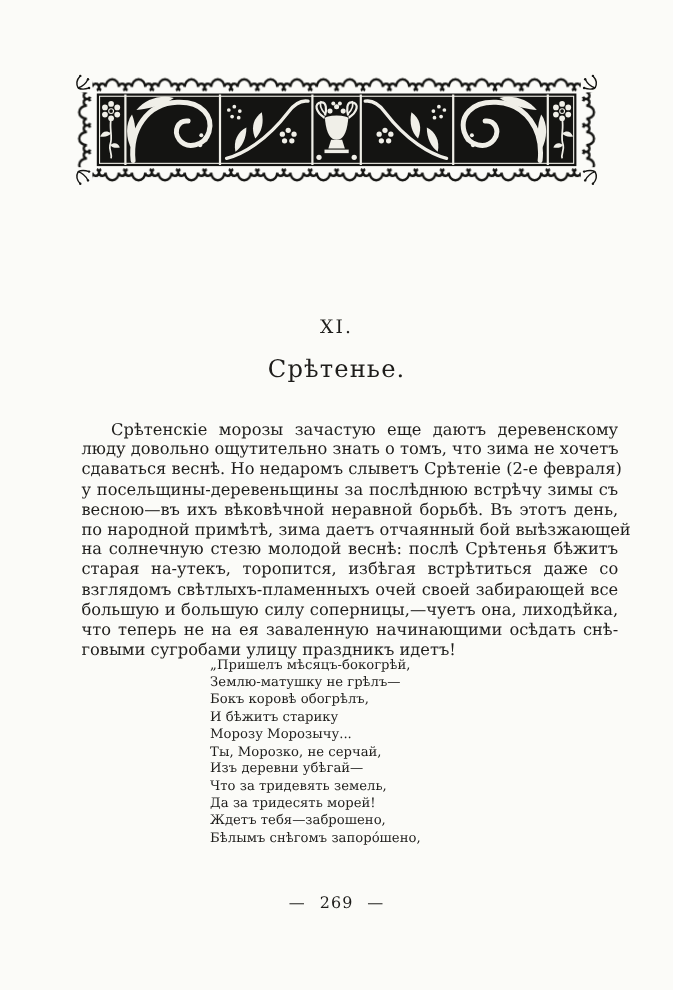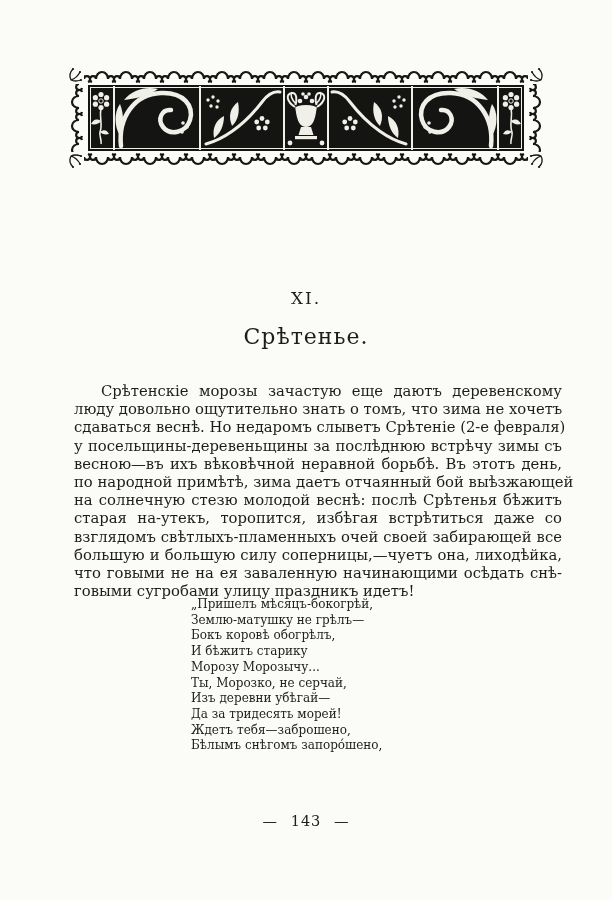--- a/index.html
+++ b/index.html
@@ -163,7 +163,7 @@
   <div class="pline">старая на-утекъ, торопится, избѣгая встрѣтиться даже со</div>
   <div class="pline">взглядомъ свѣтлыхъ-пламенныхъ очей своей забирающей все</div>
   <div class="pline">большую и большую силу соперницы,—чуетъ она, лиходѣйка,</div>
-  <div class="pline">что говыми не на ея заваленную начинающими осѣдать снѣ-</div>
+  <div class="pline">что теперь не на ея заваленную начинающими осѣдать снѣ-</div>
   <div class="pline last">говыми сугробами улицу праздникъ идетъ!</div>
 </div>
 

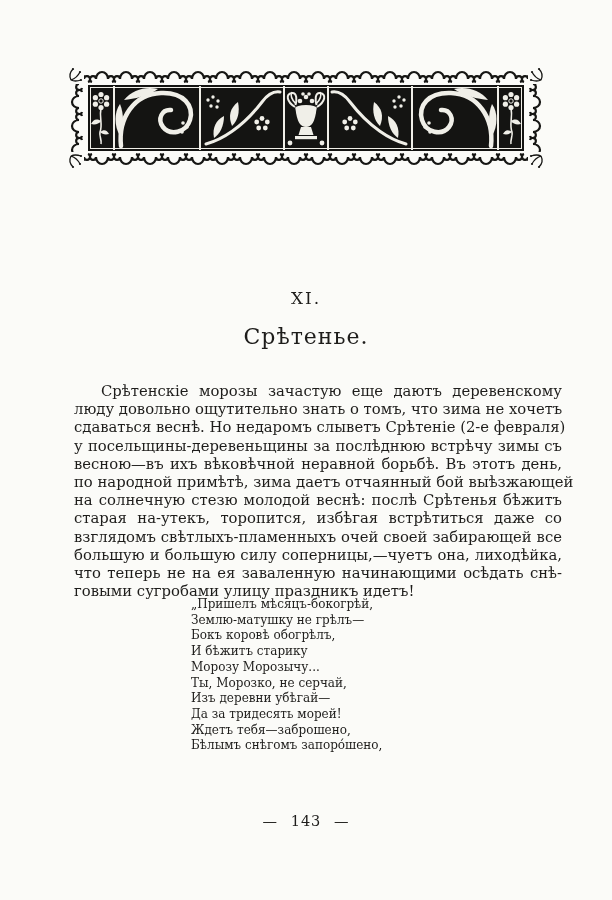--- a/index.html
+++ b/index.html
@@ -175,6 +175,7 @@
   <div class="vline">Морозу Морозычу...</div>
   <div class="vline">Ты, Морозко, не серчай,</div>
   <div class="vline">Изъ деревни убѣгай—</div>
+  <div class="vline">Что за тридевять земель,</div>
   <div class="vline">Да за тридесять морей!</div>
   <div class="vline">Ждетъ тебя—заброшено,</div>
   <div class="vline">Бѣлымъ снѣгомъ запоро́шено,</div>

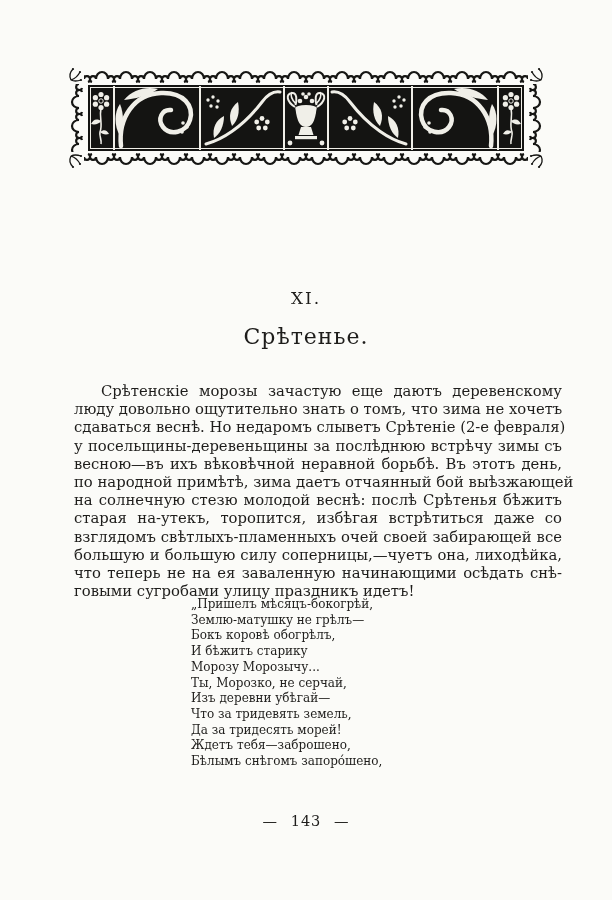--- a/index.html
+++ b/index.html
@@ -181,6 +181,6 @@
   <div class="vline">Бѣлымъ снѣгомъ запоро́шено,</div>
 </div>
 
-<div class="pagenum">— 143 —</div>
+<div class="pagenum">— 269 —</div>
 
 </body></html>

